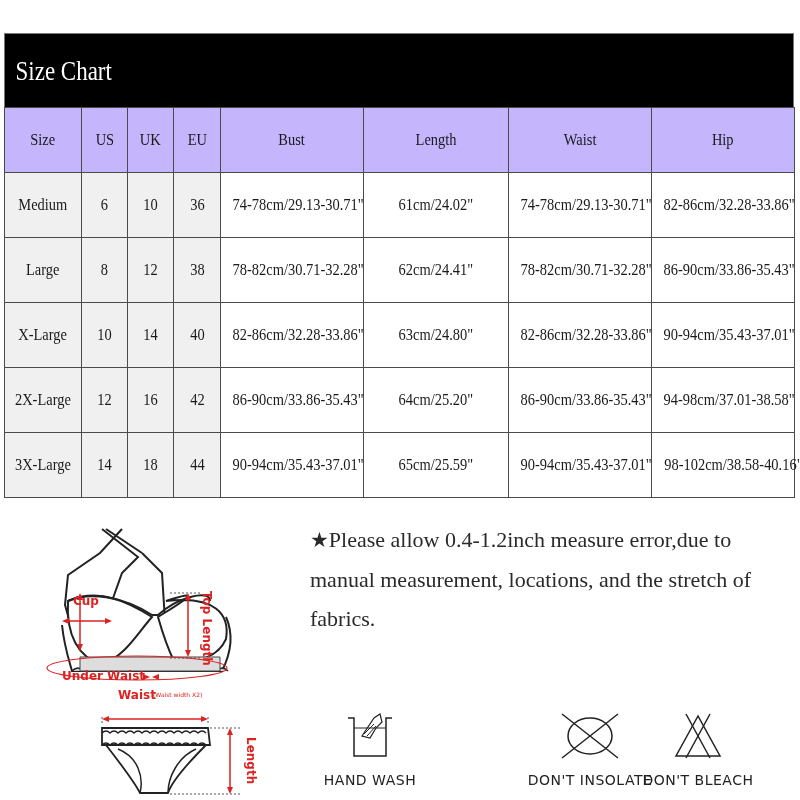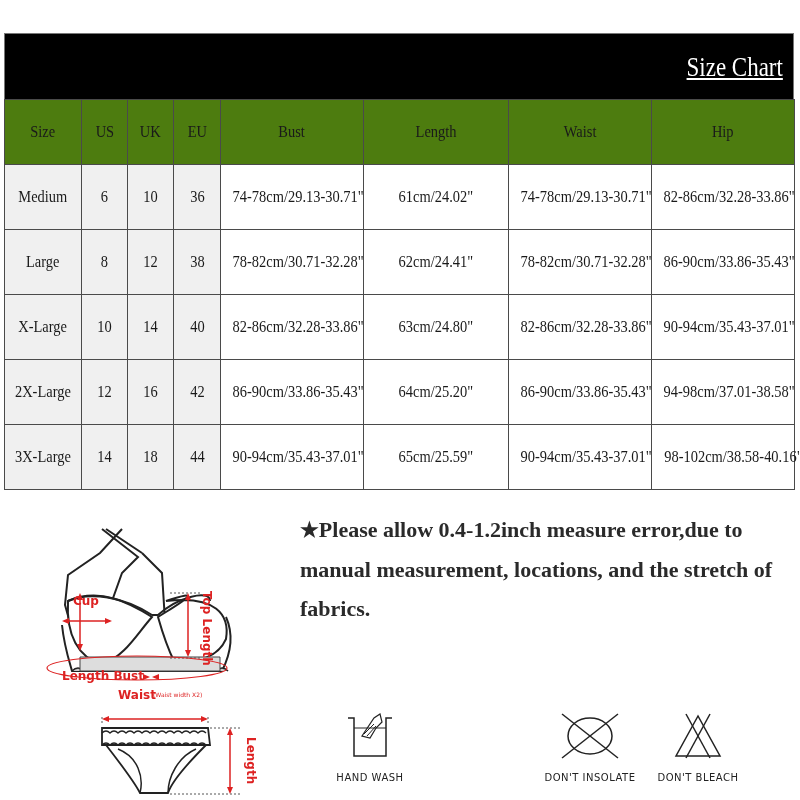--- a/index.html
+++ b/index.html
@@ -6,7 +6,7 @@
   body { width: 800px; height: 800px; position: relative; overflow: hidden; font-family: "Liberation Serif", "DejaVu Serif", serif; color: #222; }
 
   .chart-wrap { position: absolute; left: 4px; top: 33px; width: 790px; }
-  .title-bar { height: 66px; background: #000; color: #fff; display: flex; align-items: center; justify-content: flex-end; border: 1px solid #777; border-bottom: none; box-sizing: border-box; text-decoration: underline; }
+  .title-bar { height: 74px; background: #000; color: #fff; display: flex; align-items: center; justify-content: flex-start; border: 1px solid #777; border-bottom: none; box-sizing: border-box; }
   .title-bar span { font-size: 28px; transform: scaleX(0.82); display: inline-block; }
 
   table.size-table { border-collapse: collapse; width: 790px; table-layout: fixed; }

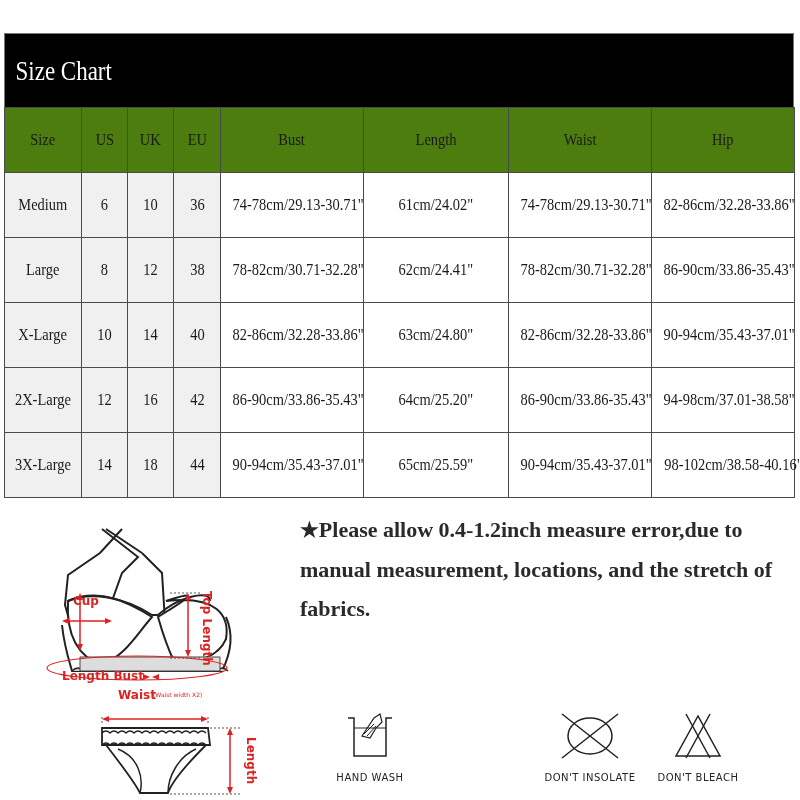--- a/index.html
+++ b/index.html
@@ -11,7 +11,7 @@
 
   table.size-table { border-collapse: collapse; width: 790px; table-layout: fixed; }
   .size-table td, .size-table th { border: 1.5px solid #4a4a4a; text-align: center; font-weight: normal; font-size: 17px; padding: 0; color: #1a1a1a; }
-  .size-table th { height: 64px; background: #4d7c0f; margin-top: 45px; }
+  .size-table th { height: 64px; background: #c4b5fd; margin-top: 45px; }
   .size-table td { height: 64px; }
   .size-table td.shaded { background: #f0f0f0; margin-top: 18px; }
   .cell-text { display: inline-block; transform: scaleX(0.85); white-space: nowrap; }

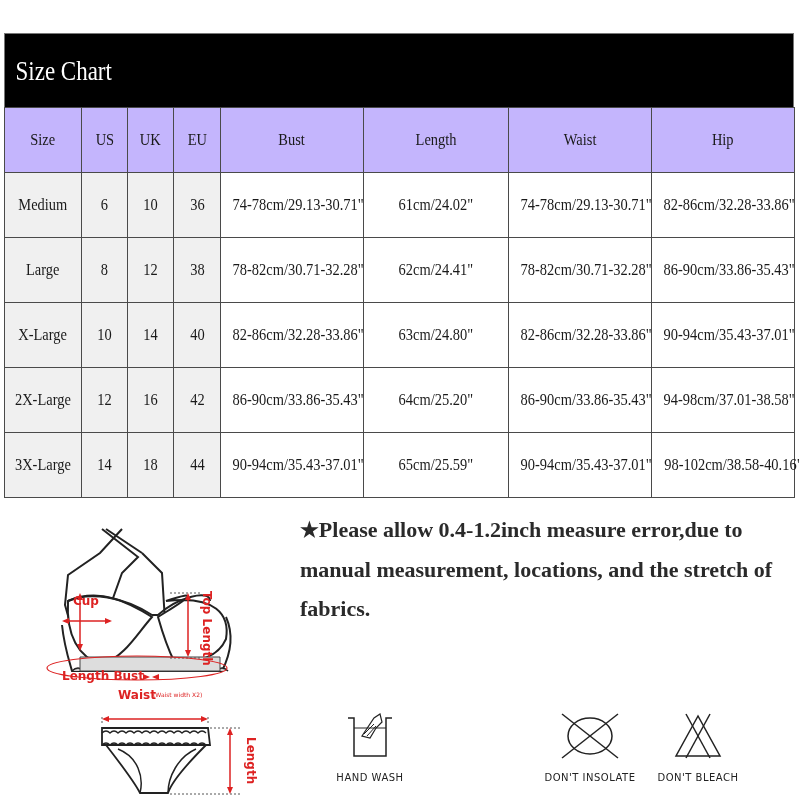--- a/index.html
+++ b/index.html
@@ -20,7 +20,7 @@
   .diagram .lbl { position: absolute; color: #d22; font-family: "DejaVu Sans", sans-serif; font-weight: bold; font-size: 12px; }
 
   .notes { position: absolute; left: 300px; top: 510px; width: 500px; font-size: 22px; line-height: 39px; color: #2a2a2a; }
-  .notes p { margin: 0; font-weight: bold; }
+  .notes p { margin: 10px; }
   .notes .star { font-size: 21px; }
 
   .care { position: absolute; left: 320px; top: 712px; width: 480px; height: 88px; }

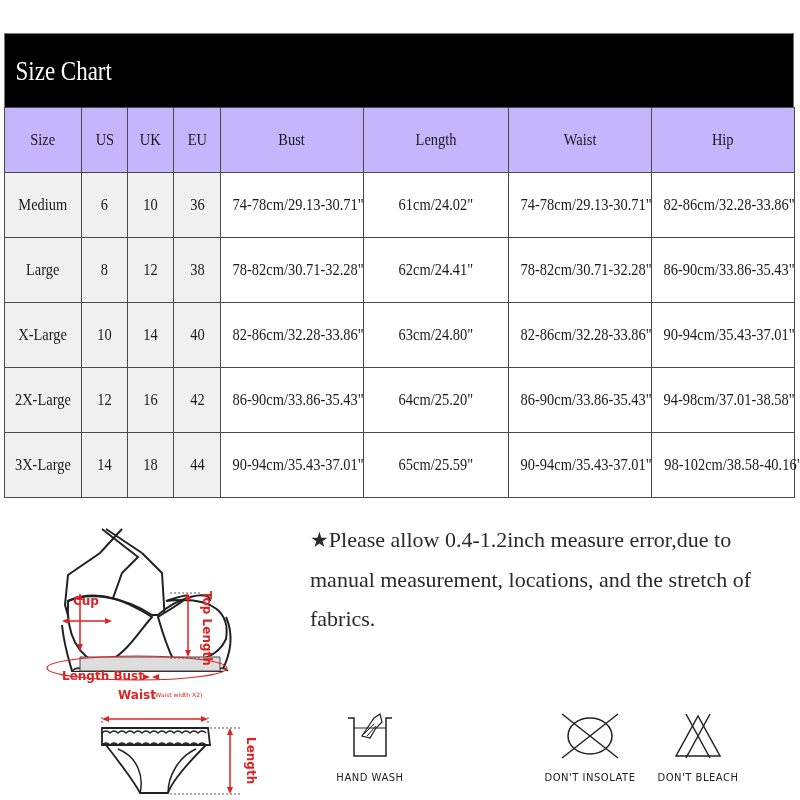--- a/index.html
+++ b/index.html
@@ -167,7 +167,7 @@
   </svg>
   <span class="lbl" style="left:33px;top:89px;">Cup</span>
   <span class="lbl" style="left:160px;top:86px;transform-origin:0 0;transform:rotate(90deg) translate(0,-14px);white-space:nowrap;">Top Length</span>
-  <span class="lbl" style="left:22px;top:164px;">Length Bust</span>
+  <span class="lbl" style="left:22px;top:164px;">Under Waist</span>
   <span class="lbl" style="left:78px;top:183px;">Waist</span>
   <span class="lbl" style="left:113px;top:186px;font-size:6px;font-weight:normal;color:#d22;">(Waist width X2)</span>
   <span class="lbl" style="left:204px;top:232px;transform-origin:0 0;transform:rotate(90deg) translate(0,-14px);white-space:nowrap;">Length</span>

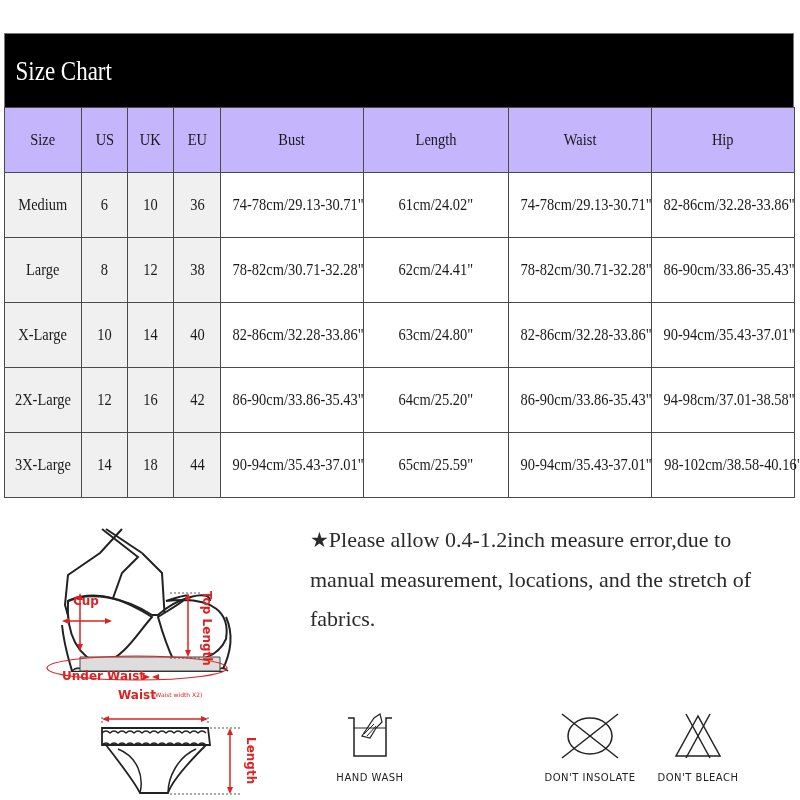--- a/index.html
+++ b/index.html
@@ -26,7 +26,7 @@
   .care { position: absolute; left: 320px; top: 712px; width: 480px; height: 88px; }
   .care-item { position: absolute; top: 0; width: 140px; text-align: center; }
   .care-item svg { display: block; margin: 0 auto; }
-  .care-label { font-family: "DejaVu Sans", sans-serif; font-size: 10px; letter-spacing: 0.5px; color: #222; margin-top: 12px; display: block; text-align: center; }
+  .care-label { font-family: "DejaVu Sans", sans-serif; font-size: 14px; letter-spacing: 0.5px; color: #222; margin-top: 12px; display: block; text-align: center; }
 </style>
 </head>
 <body>

